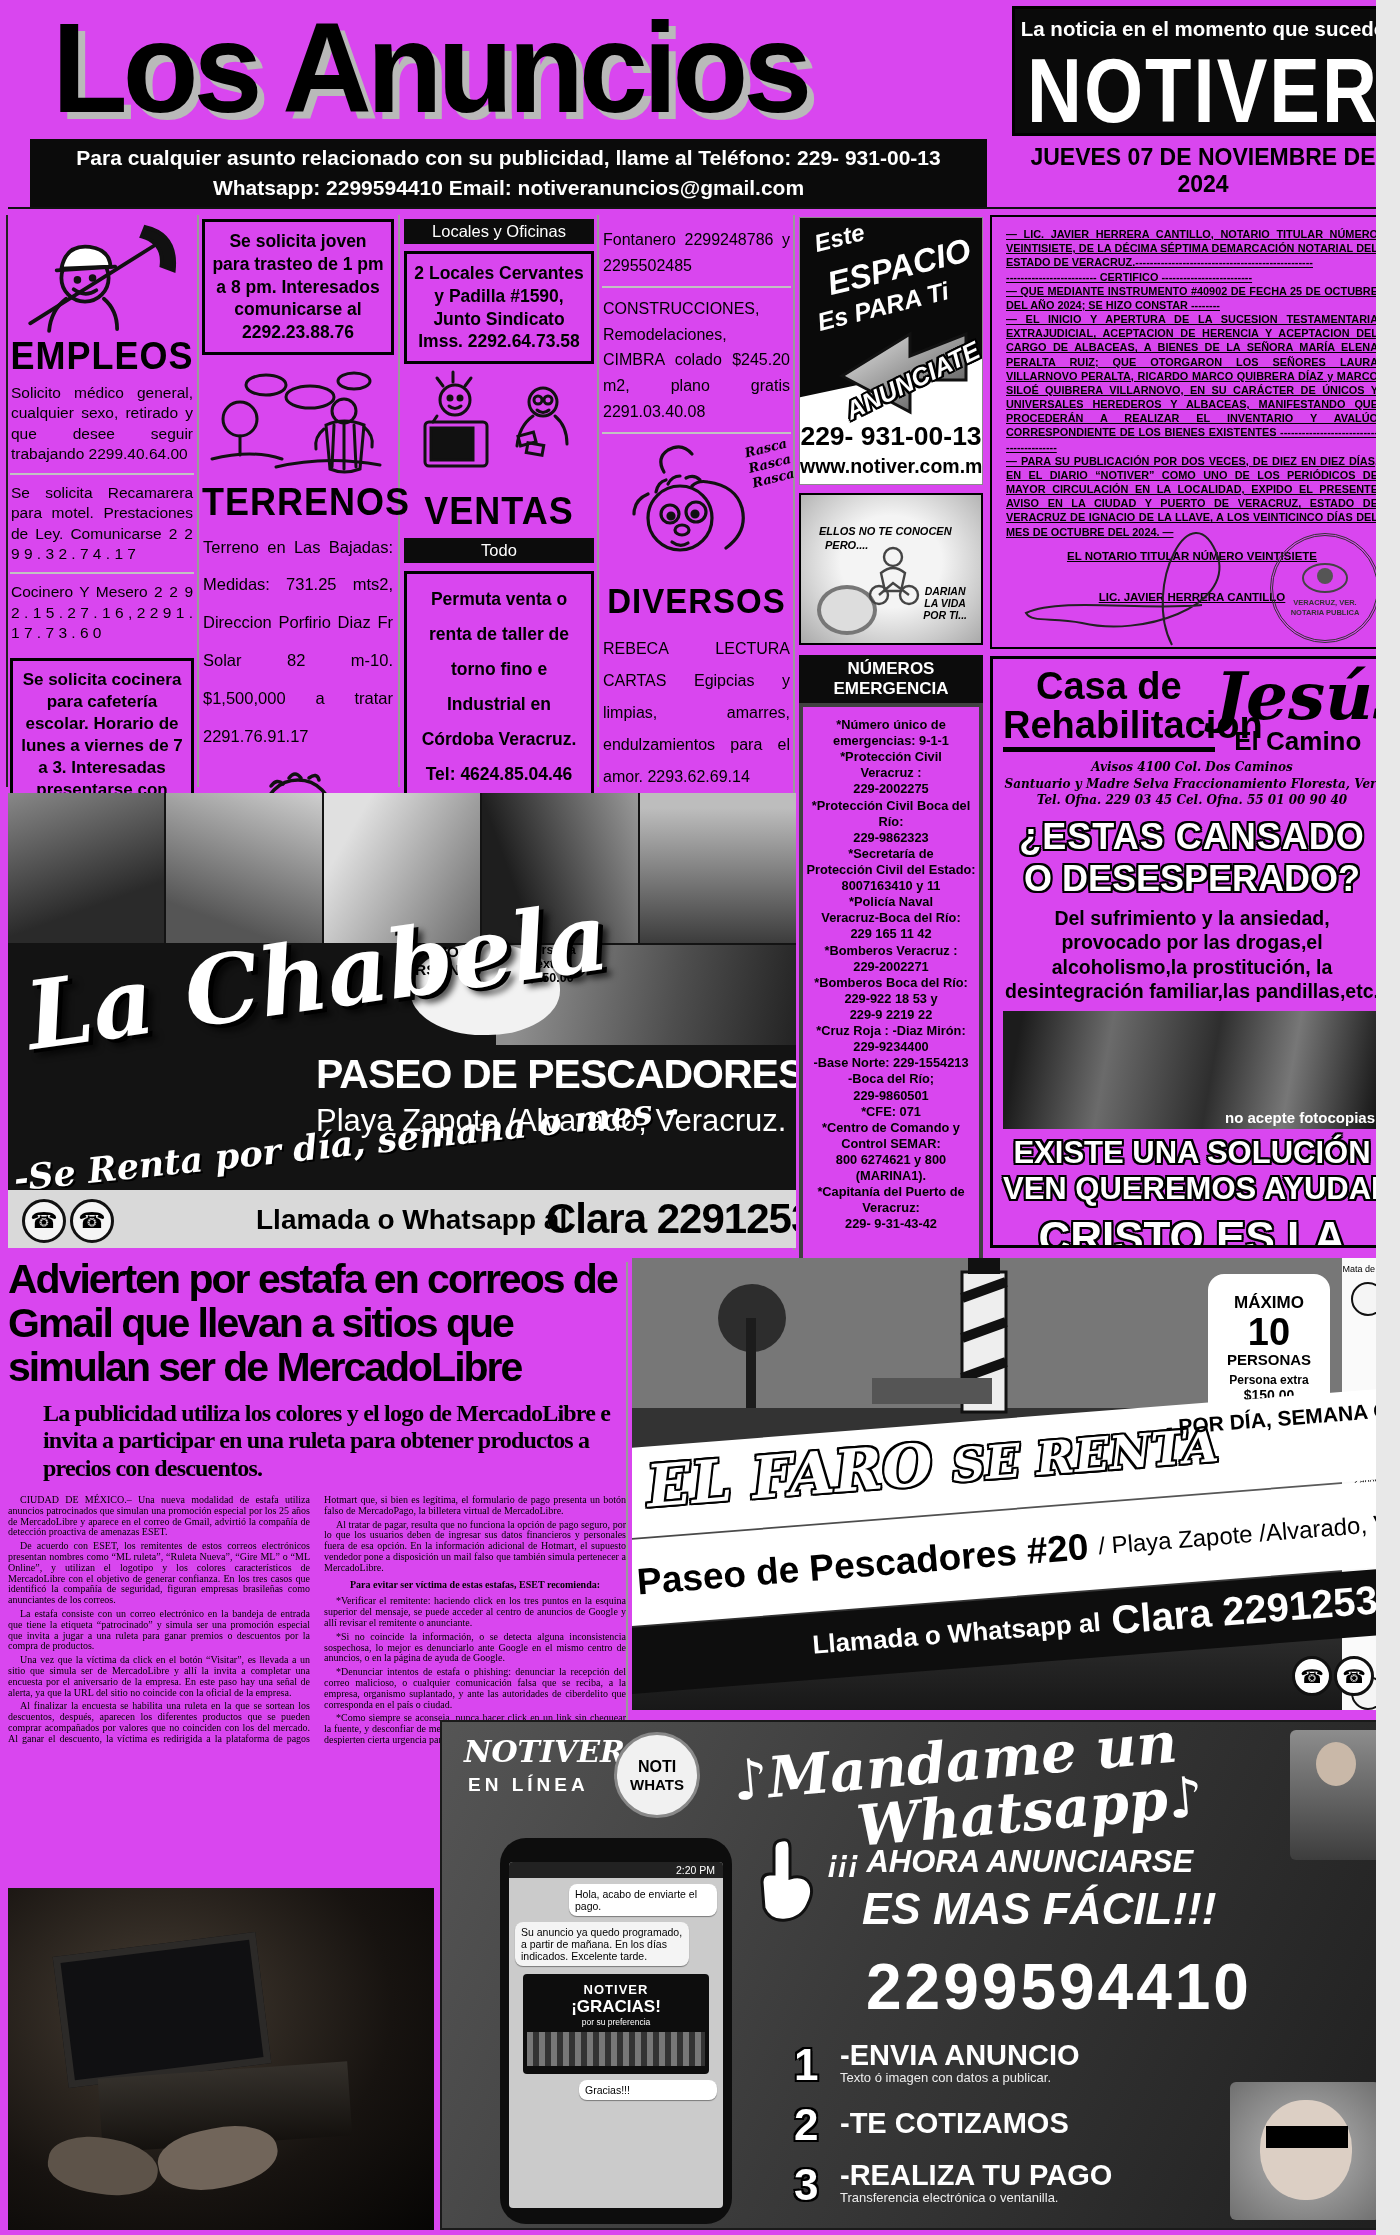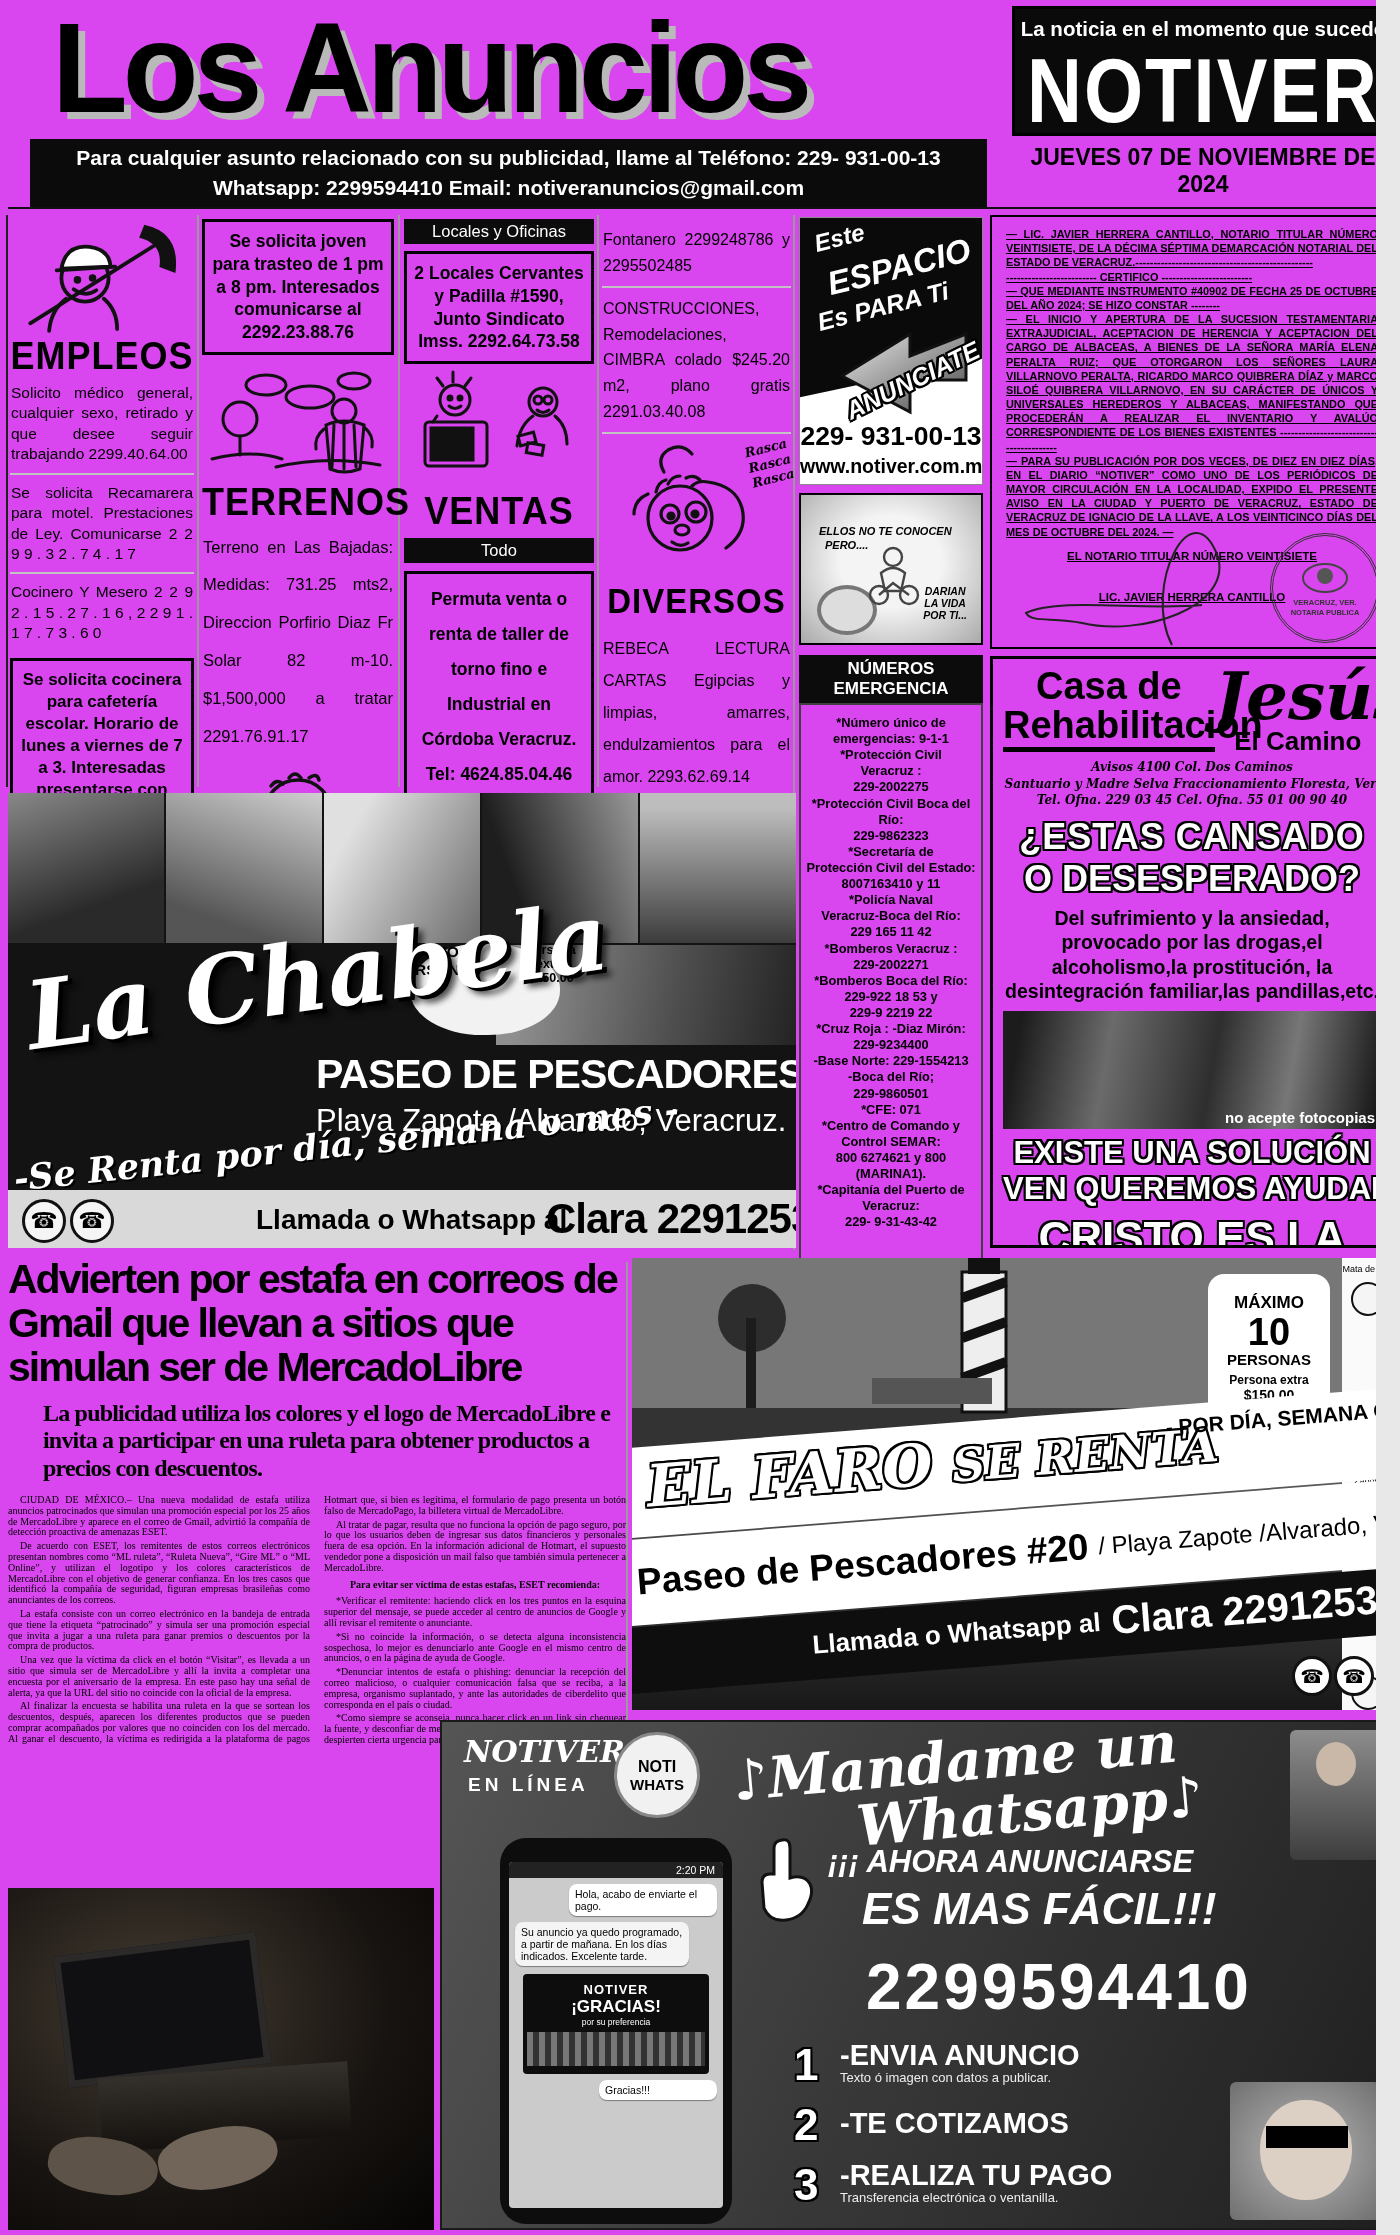--- a/index.html
+++ b/index.html
@@ -43,7 +43,7 @@
   .ellos{border:2px solid #000;background:radial-gradient(ellipse at 50% 45%,#f4f4f4 40%,#c9c9c9 75%,#a9a9a9);
       overflow:hidden;box-sizing:border-box;}
   .emg-head{background:#0c0c0c;color:#fff;font-weight:bold;font-size:17px;text-align:center;padding:4px 0;}
-  .emg-box{border:2px solid #404040;font-weight:bold;font-size:12.8px;line-height:1.26;text-align:center;
+  .emg-box{border:4px solid #404040;font-weight:bold;font-size:12.8px;line-height:1.26;text-align:center;
       padding:10px 2px;box-sizing:border-box;overflow:hidden;}
   
   .legal-box{border:2px solid #000;box-sizing:border-box;padding:10px 14px;font-weight:bold;

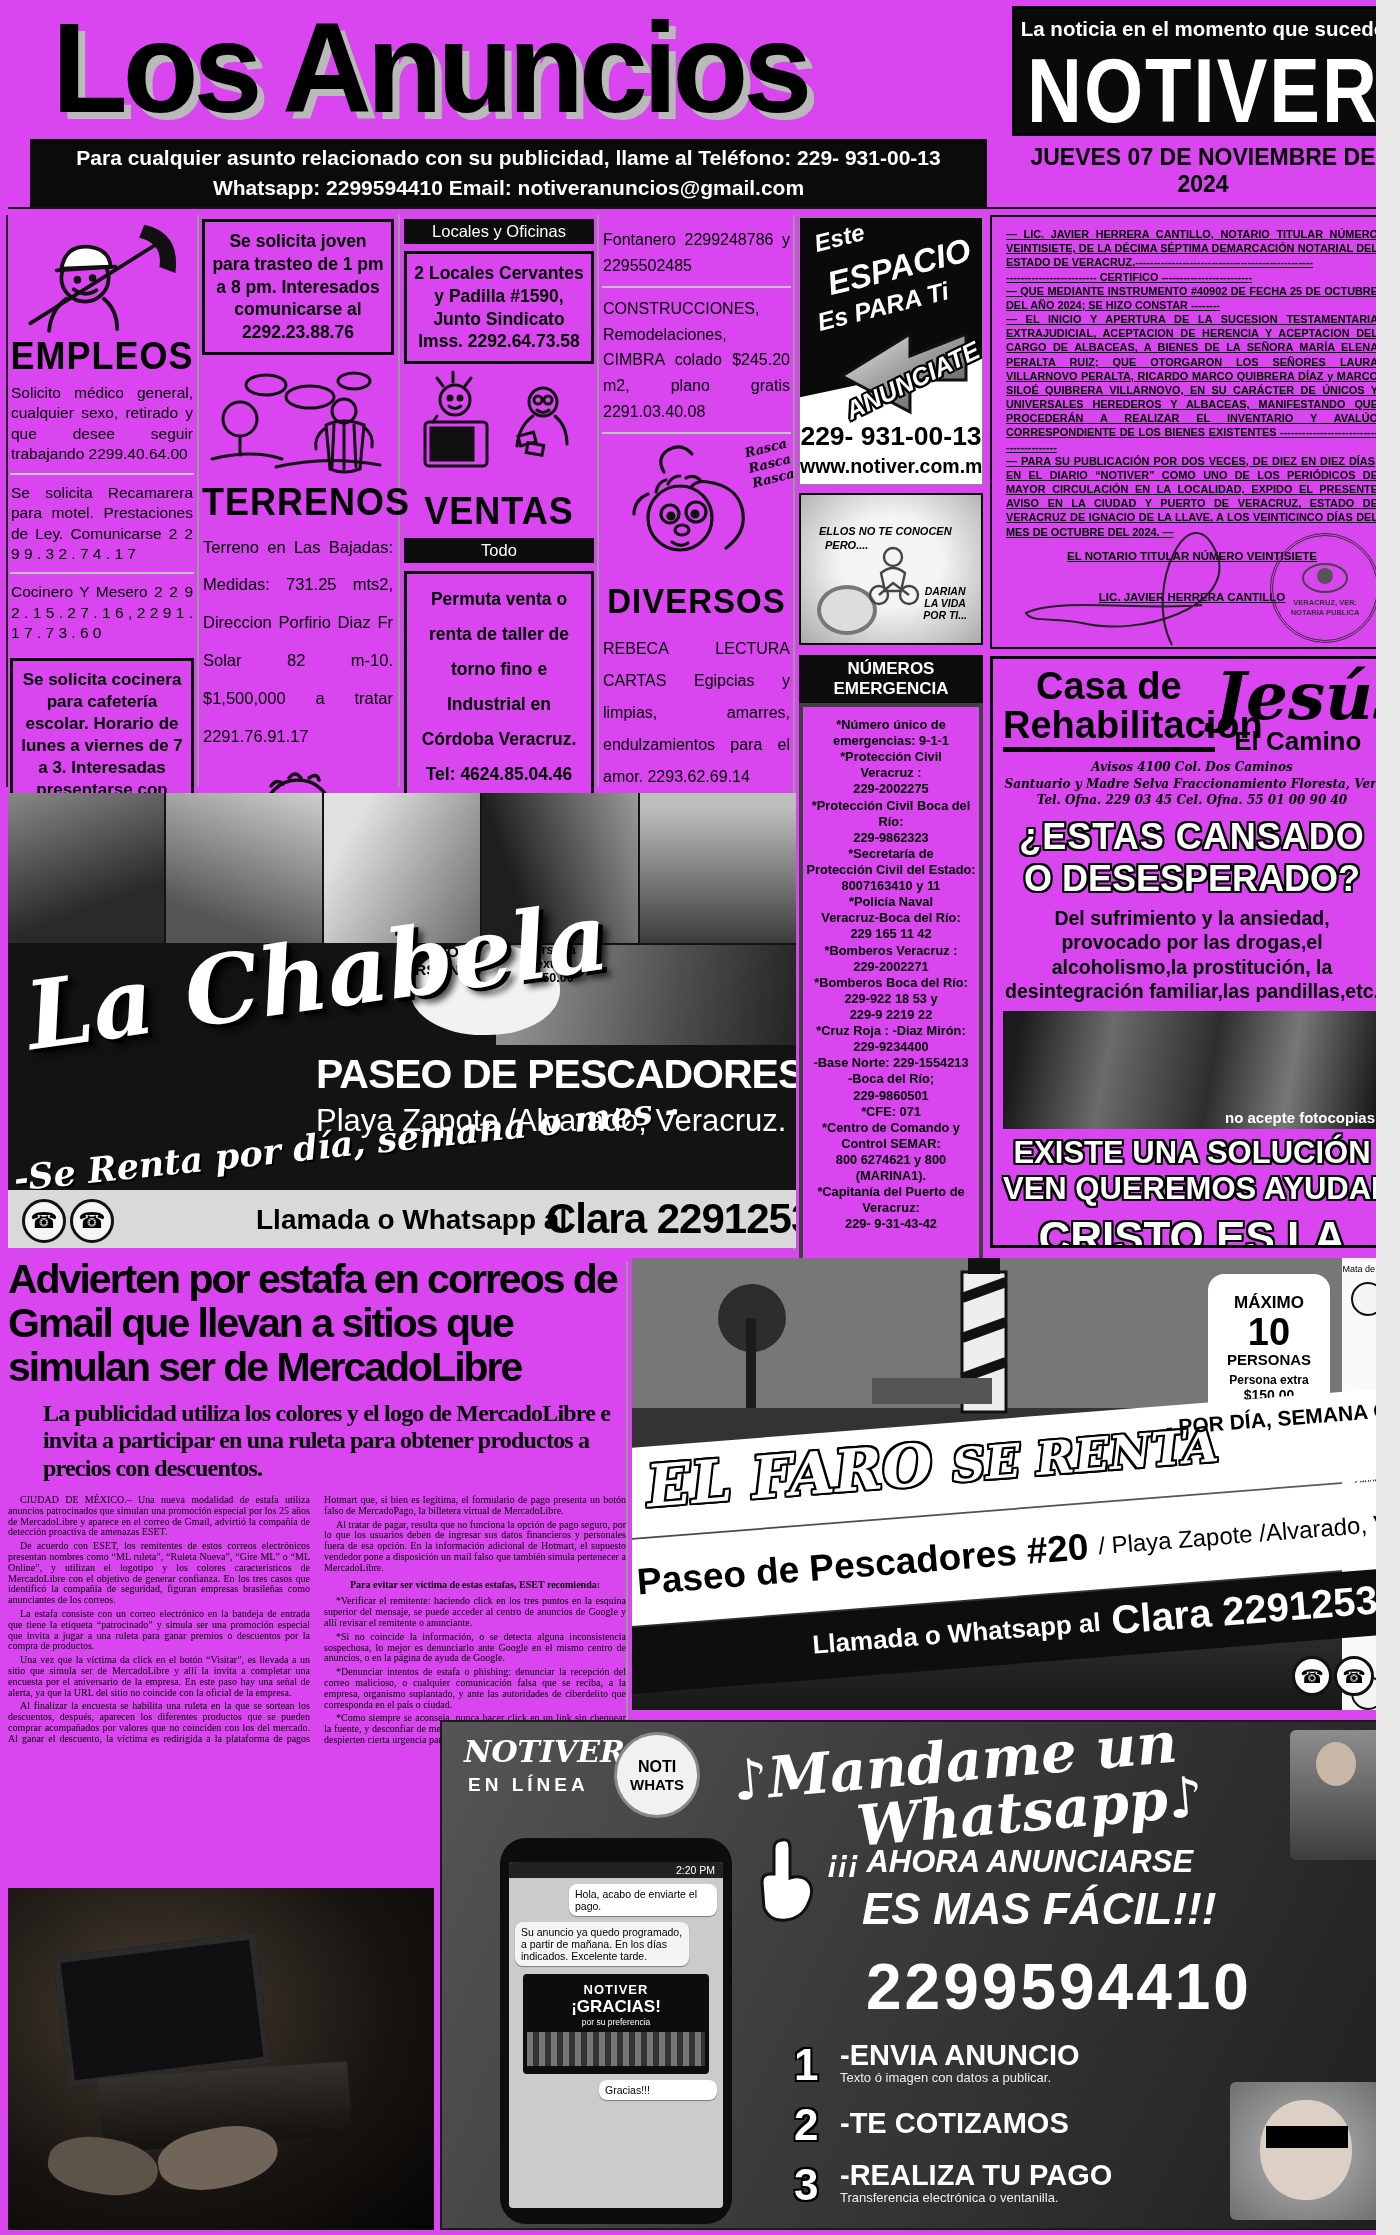--- a/index.html
+++ b/index.html
@@ -503,7 +503,7 @@
           <div style="font-size:8.5px;">por su preferencia</div>
           <div style="height:34px;margin-top:5px;background:repeating-linear-gradient(90deg,#777 0 6px,#333 6px 12px);"></div>
         </div>
-        <div class="bub" style="margin-left:90px;">
+        <div class="bub" style="margin-left:70px;">
           <span>Gracias!!!</span></div>
       </div>
     </div>

